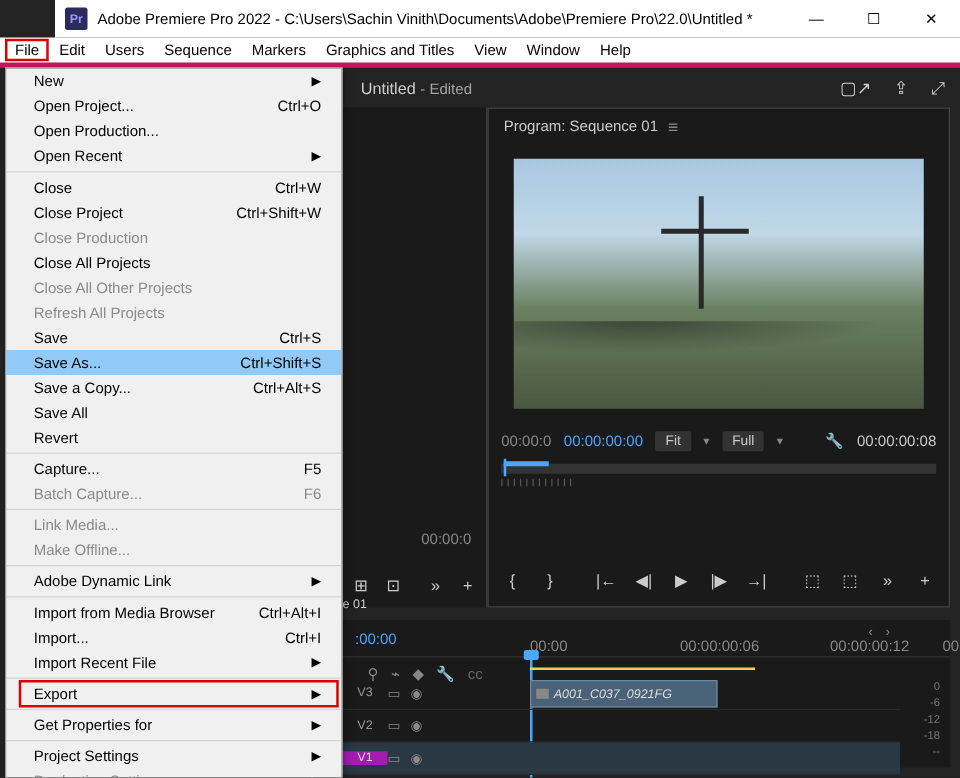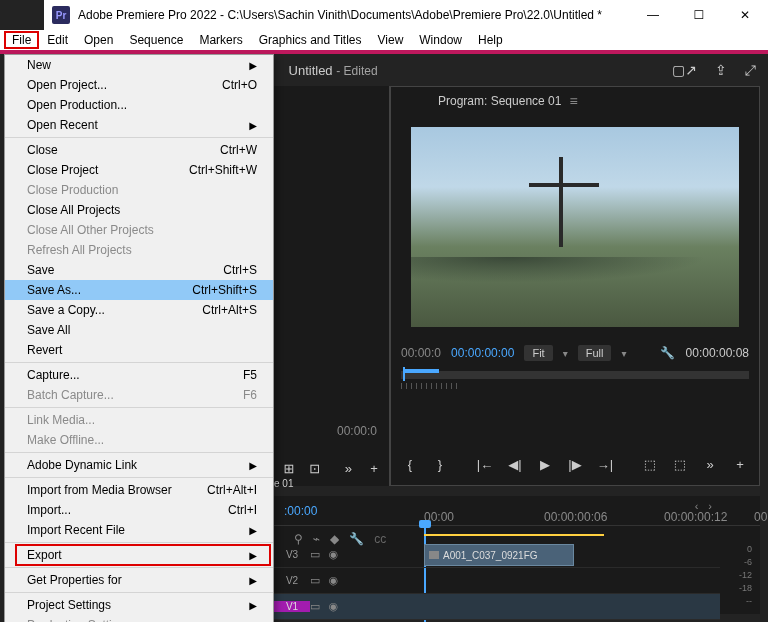--- a/index.html
+++ b/index.html
@@ -89,7 +89,7 @@
 <div class="menubar">
   <div class="menu-item active">File</div>
   <div class="menu-item">Edit</div>
-  <div class="menu-item">Open</div>
+  <div class="menu-item">Users</div>
   <div class="menu-item">Sequence</div>
   <div class="menu-item">Markers</div>
   <div class="menu-item">Graphics and Titles</div>

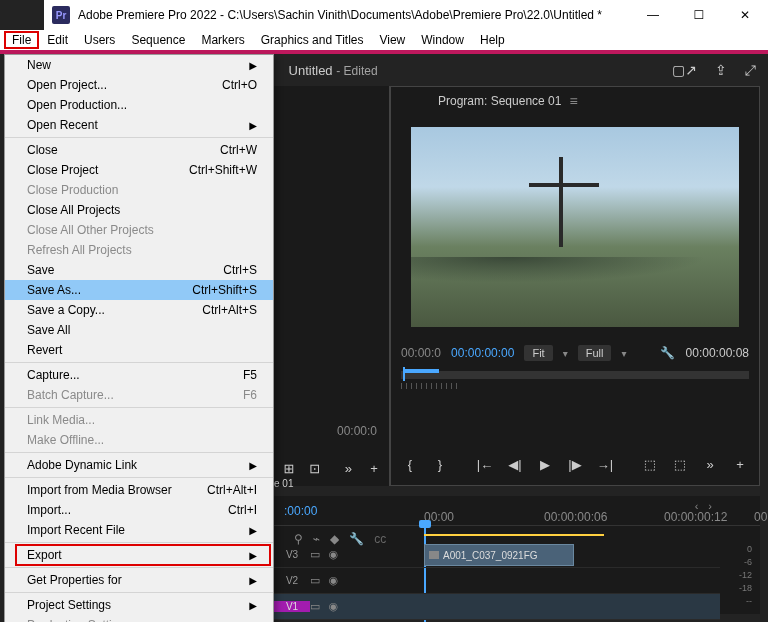--- a/index.html
+++ b/index.html
@@ -26,7 +26,7 @@
 .dd-arrow { color:#000; font-size:10px; }
 .dd-row.disabled .dd-arrow { color:#aaa; }
 .program-panel { position:absolute; top:0; left:390px; right:8px; height:400px; background:#1a1a1a; border:1px solid #444; }
-.panel-header { height:28px; display:flex; align-items:center; padding:0 12px; color:#ccc; font-size:12px; gap:8px;margin-left:35px; }
+.panel-header { height:28px; display:flex; align-items:center; padding:0 12px; color:#ccc; font-size:12px; gap:8px; }
 .hamburger { color:#888; font-size:14px; }
 .preview { position:absolute; top:40px; left:20px; right:20px; height:200px; background:linear-gradient(to bottom,#a8c8e0 0%,#c0d8e8 30%,#6a8060 60%,#4a5840 100%); overflow:hidden; }
 .preview::before { content:""; position:absolute; left:45%; top:15%; width:4px; height:90px; background:#2a2a2a; }

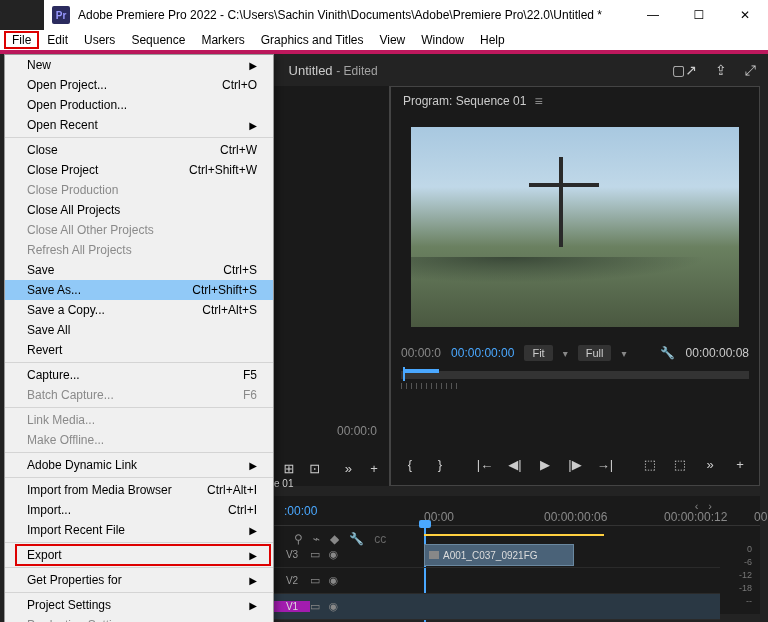--- a/index.html
+++ b/index.html
@@ -59,7 +59,7 @@
 .track { height:26px; display:flex; align-items:center; border-bottom:1px solid #2a2a2a; }
 .track-label { width:36px; text-align:center; color:#999; font-size:10px; }
 .track-icons { width:90px; display:flex; gap:8px; color:#888; font-size:11px; }
-.clip { position:absolute; left:150px; height:22px; background:#4a6278; border:1px solid #6a88a0; font-size:10px; color:#ddd; padding:0 4px; display:flex; align-items:center; gap:4px; }
+.clip { position:absolute; left:150px; height:22px; background:#4a6278; border:1px solid #6a88a0; font-size:10px; color:#ddd; padding:0 4px; display:flex; align-items:center; gap:4px;font-style:italic; }
 .clip-icon { width:10px; height:8px; background:#888; }
 .track.v1 { background:#2a3844; }
 .track.v1 .track-label { background:#a21caf; color:#ddd; }

